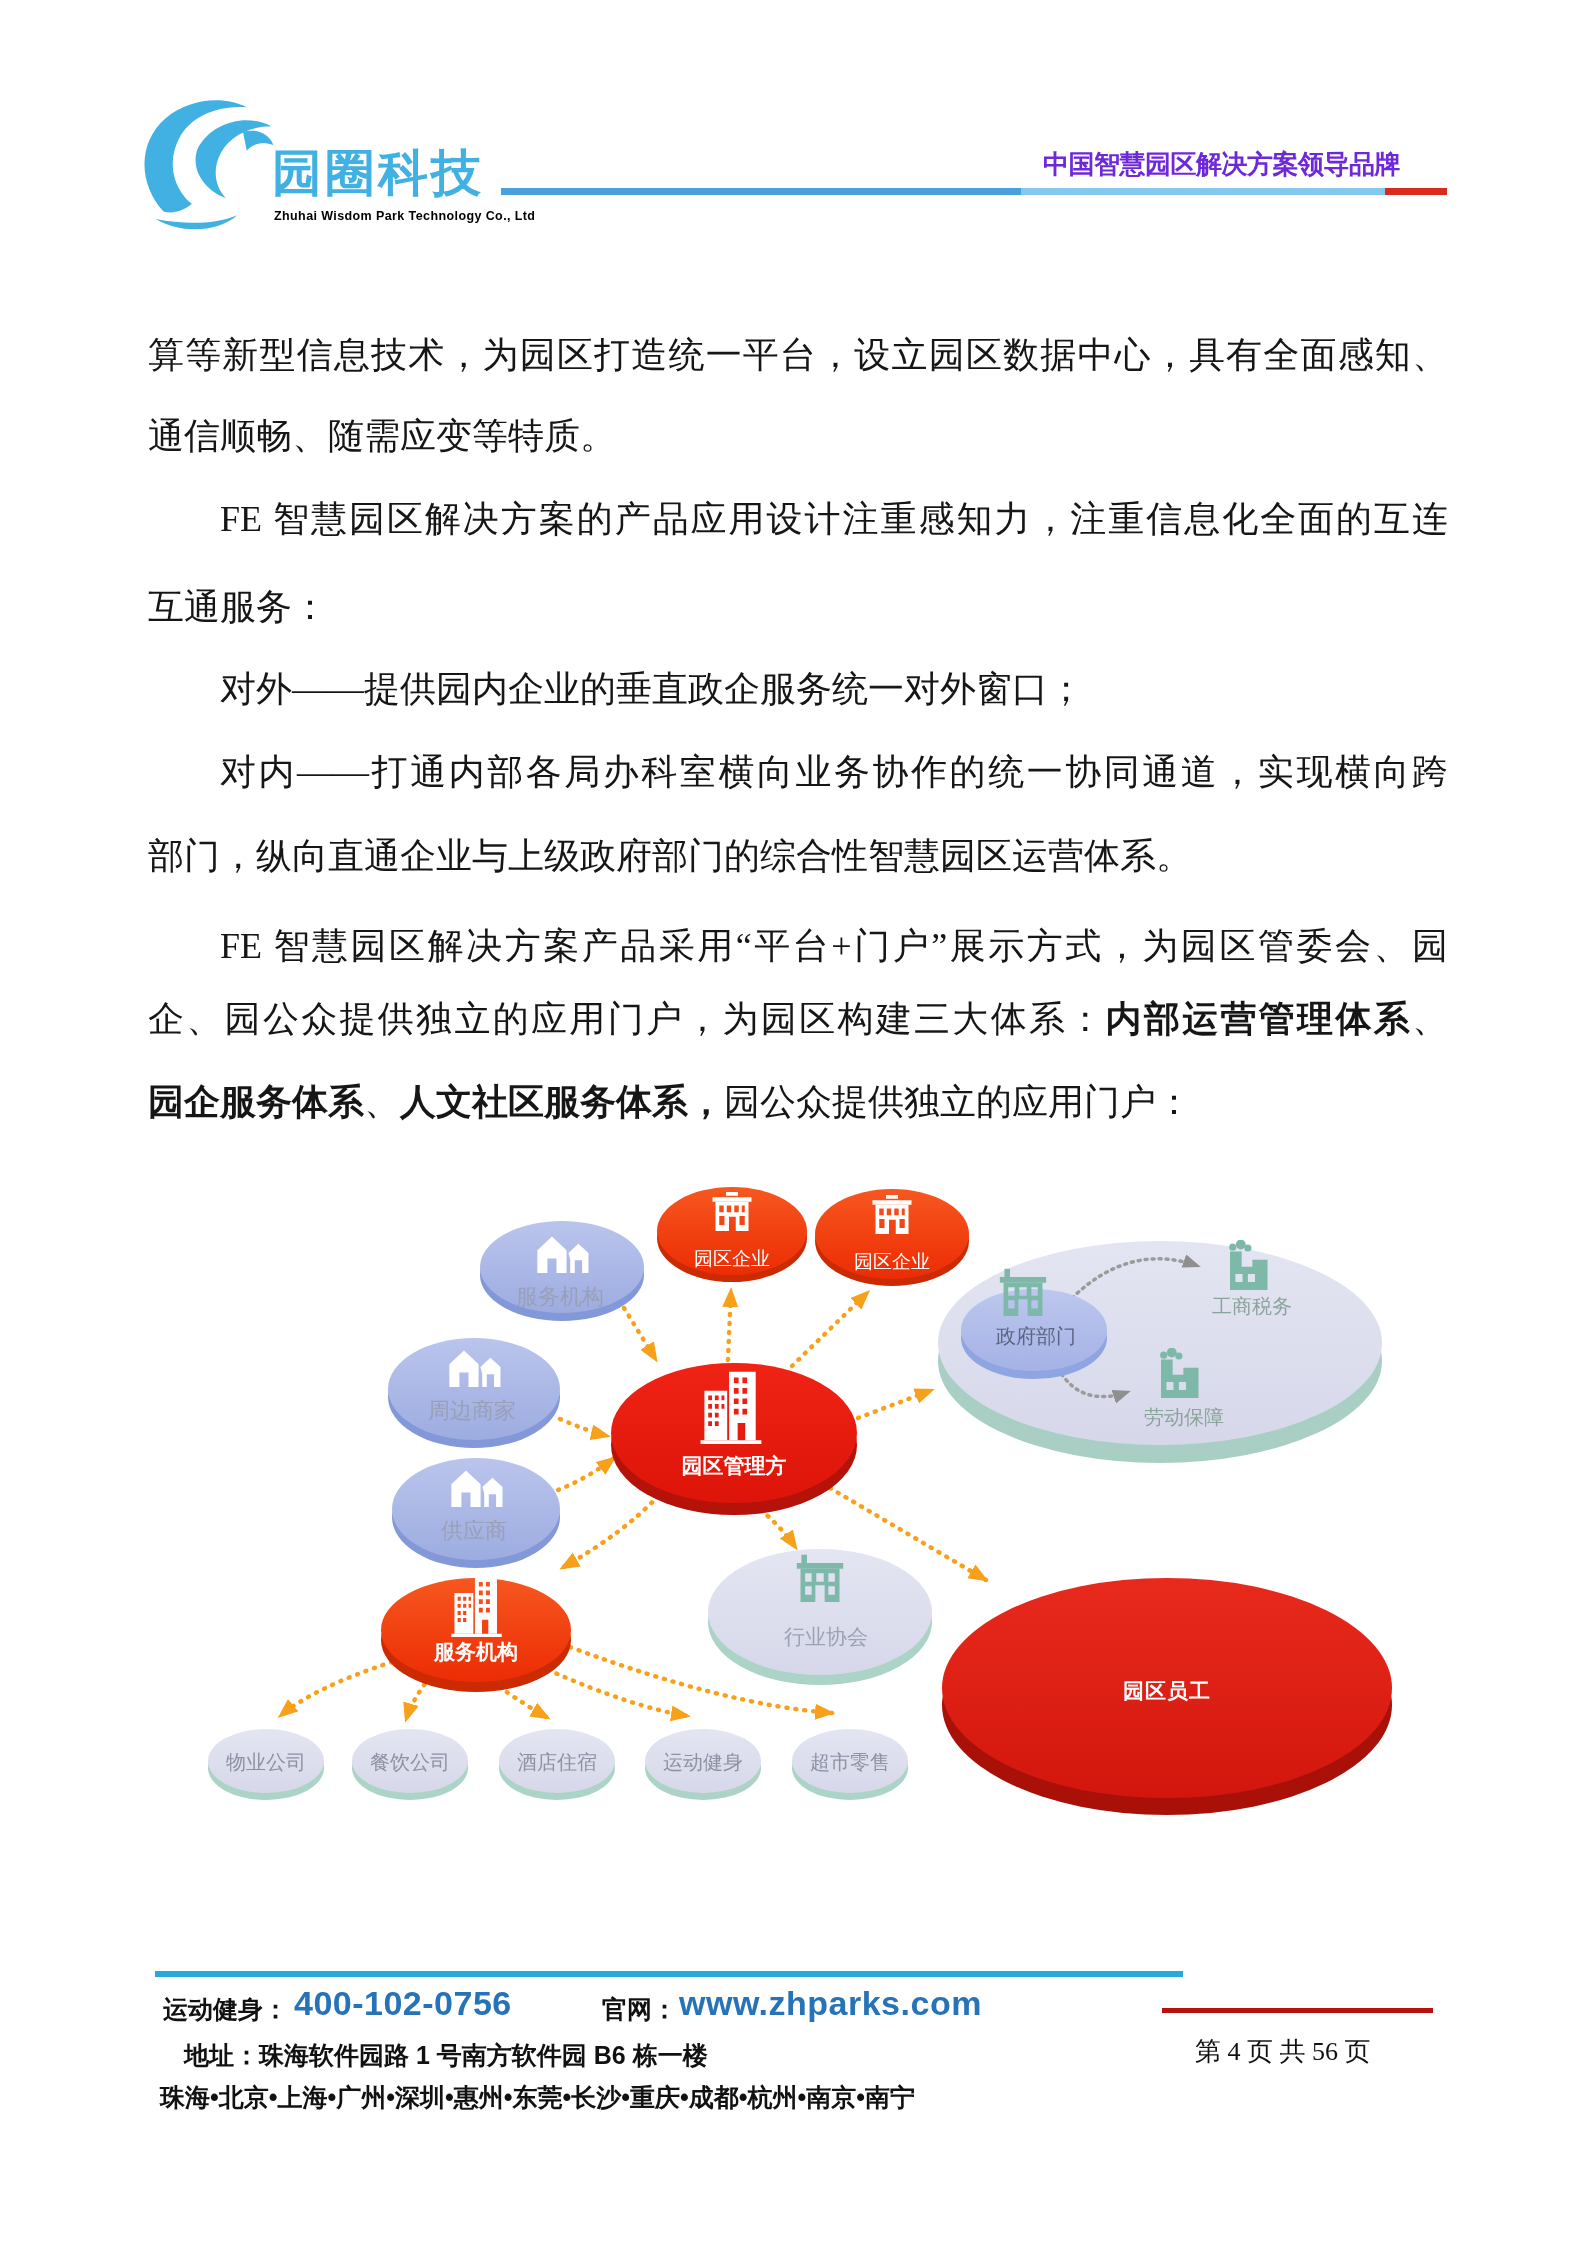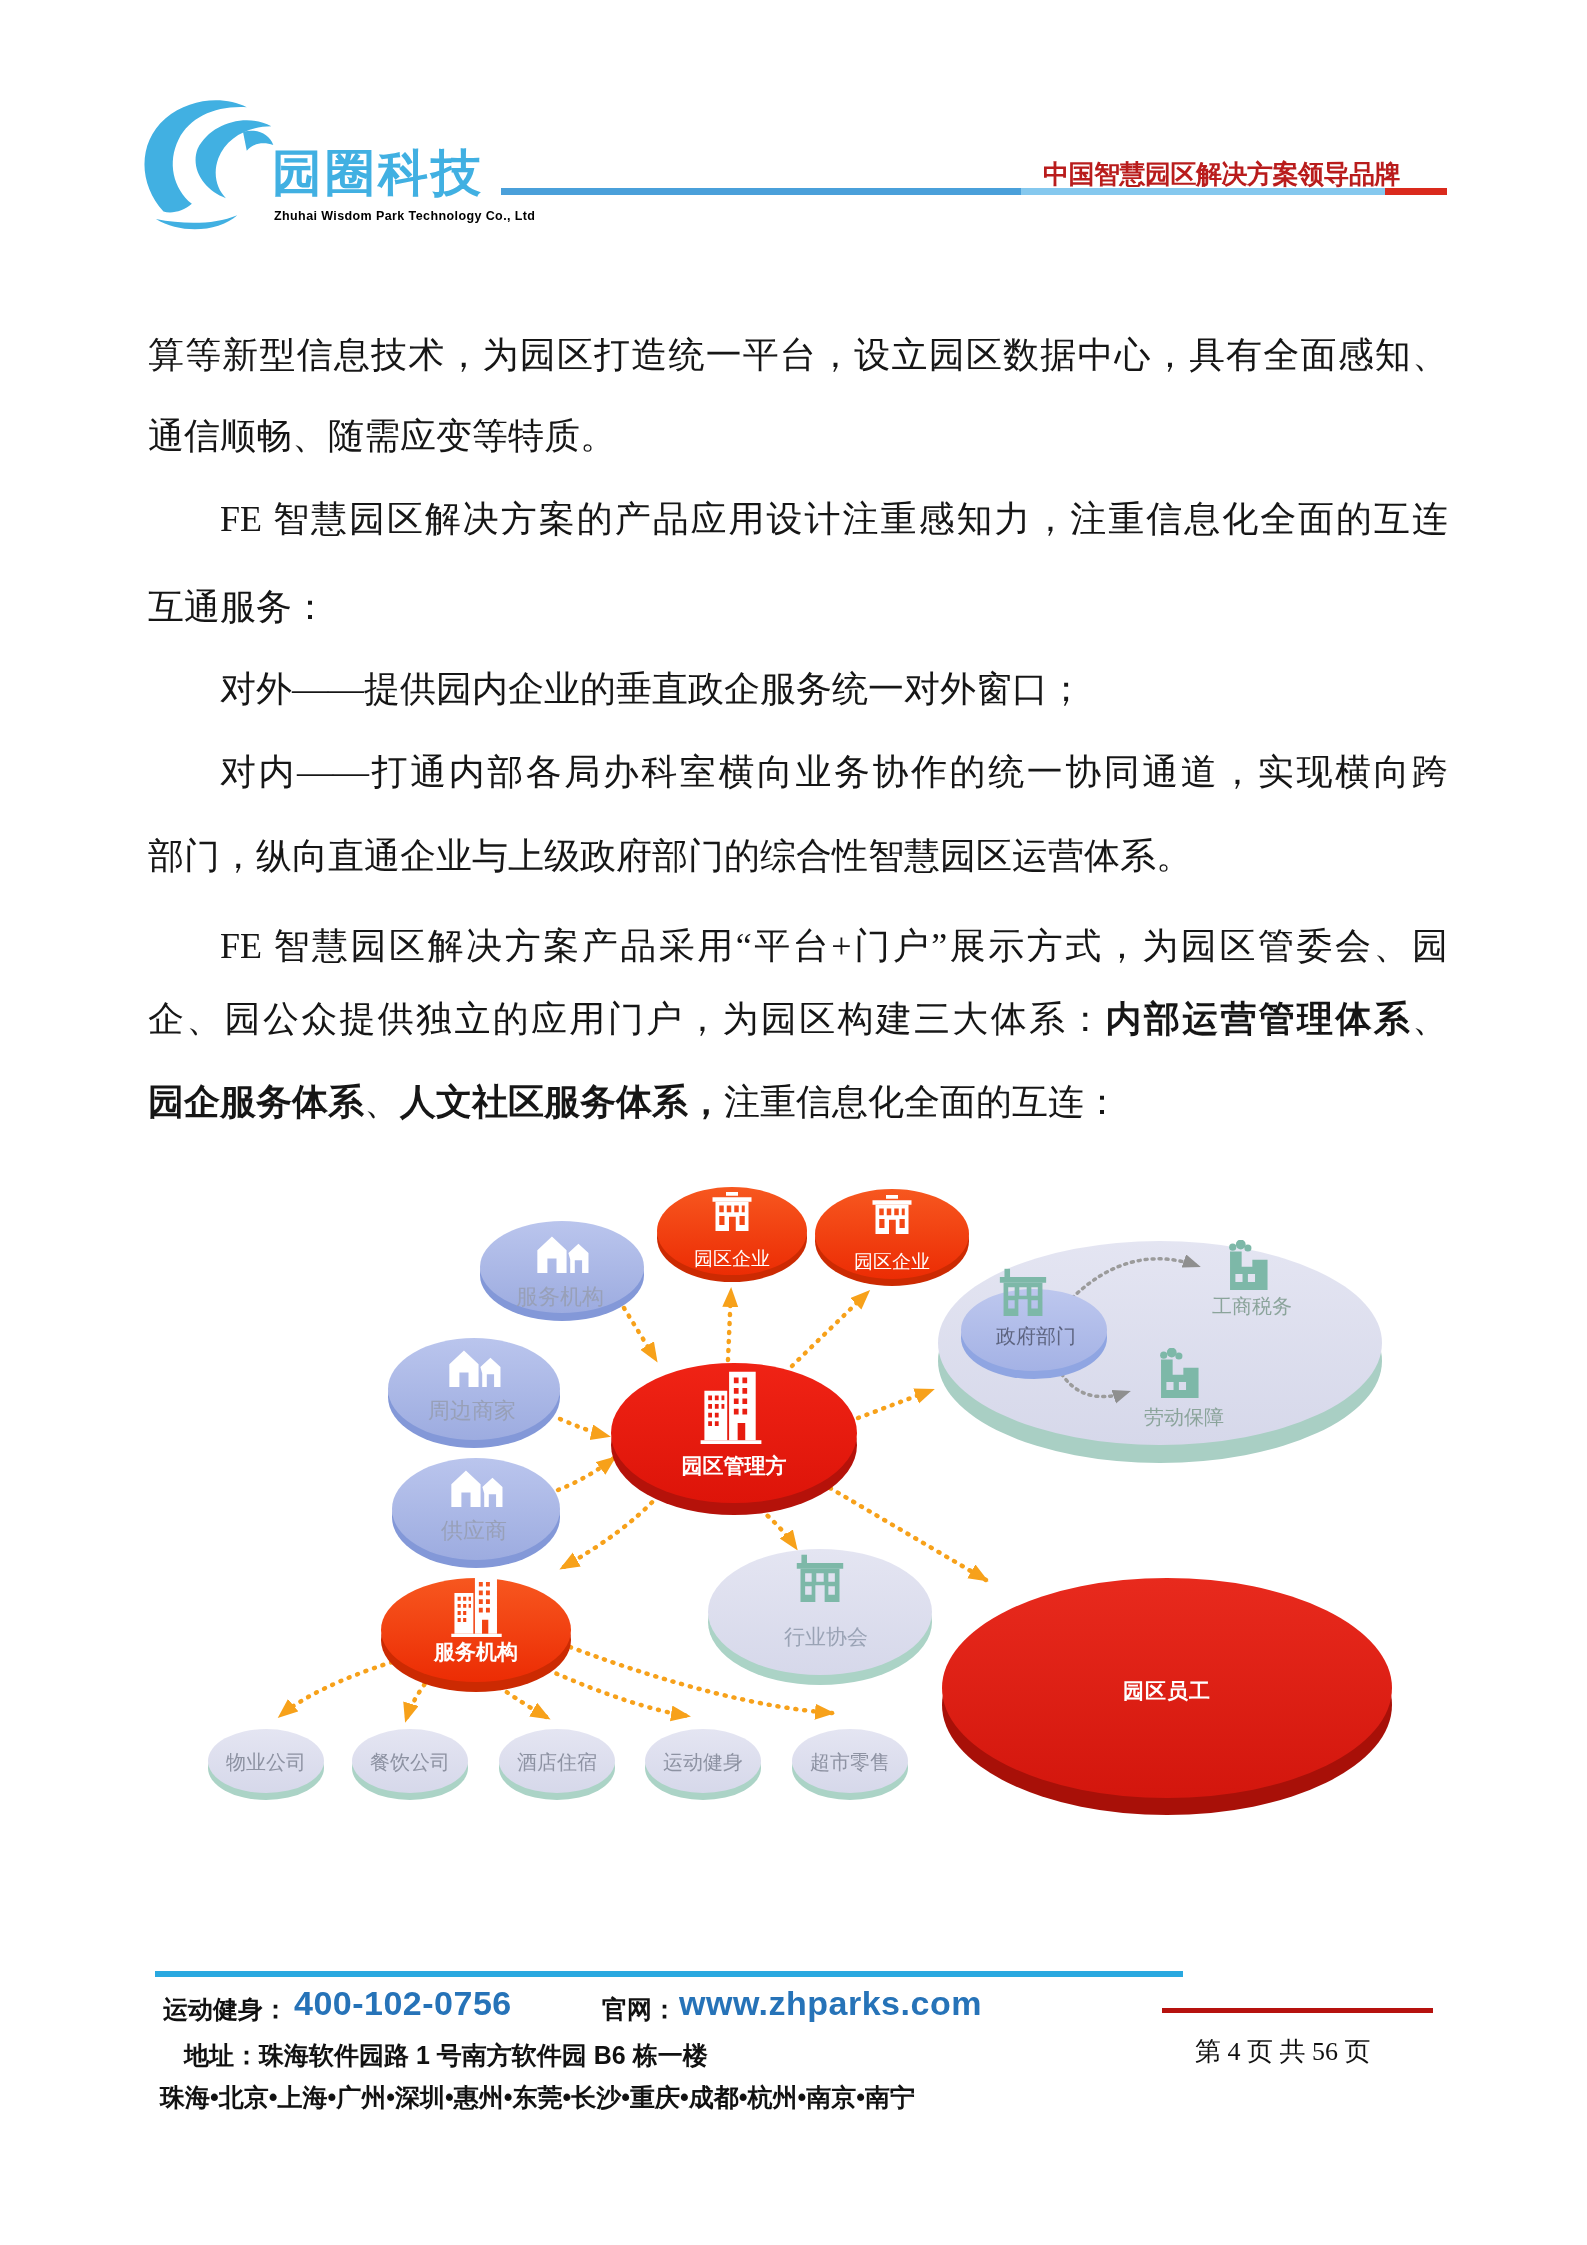--- a/index.html
+++ b/index.html
@@ -11,8 +11,8 @@
              color:#41b0e2;letter-spacing:3px;line-height:1;}
   .logo-sub{position:absolute;left:274px;top:209px;font-size:12.5px;font-weight:bold;
             color:#000000;letter-spacing:0.4px;}
-  .tagline{position:absolute;left:1040px;top:157px;width:360px;text-align:right;
-           font-size:26px;font-weight:bold;color:#b91c1c;letter-spacing:-0.5px;}
+  .tagline{position:absolute;left:1040px;top:147px;width:360px;text-align:right;
+           font-size:26px;font-weight:bold;color:#6d28d9;letter-spacing:-0.5px;}
   .hrule{position:absolute;height:7px;top:188px;}
   .hrule.s1{left:501px;width:520px;background:#4aa0da;}
   .hrule.s2{left:1021px;width:364px;background:#85c8ee;}

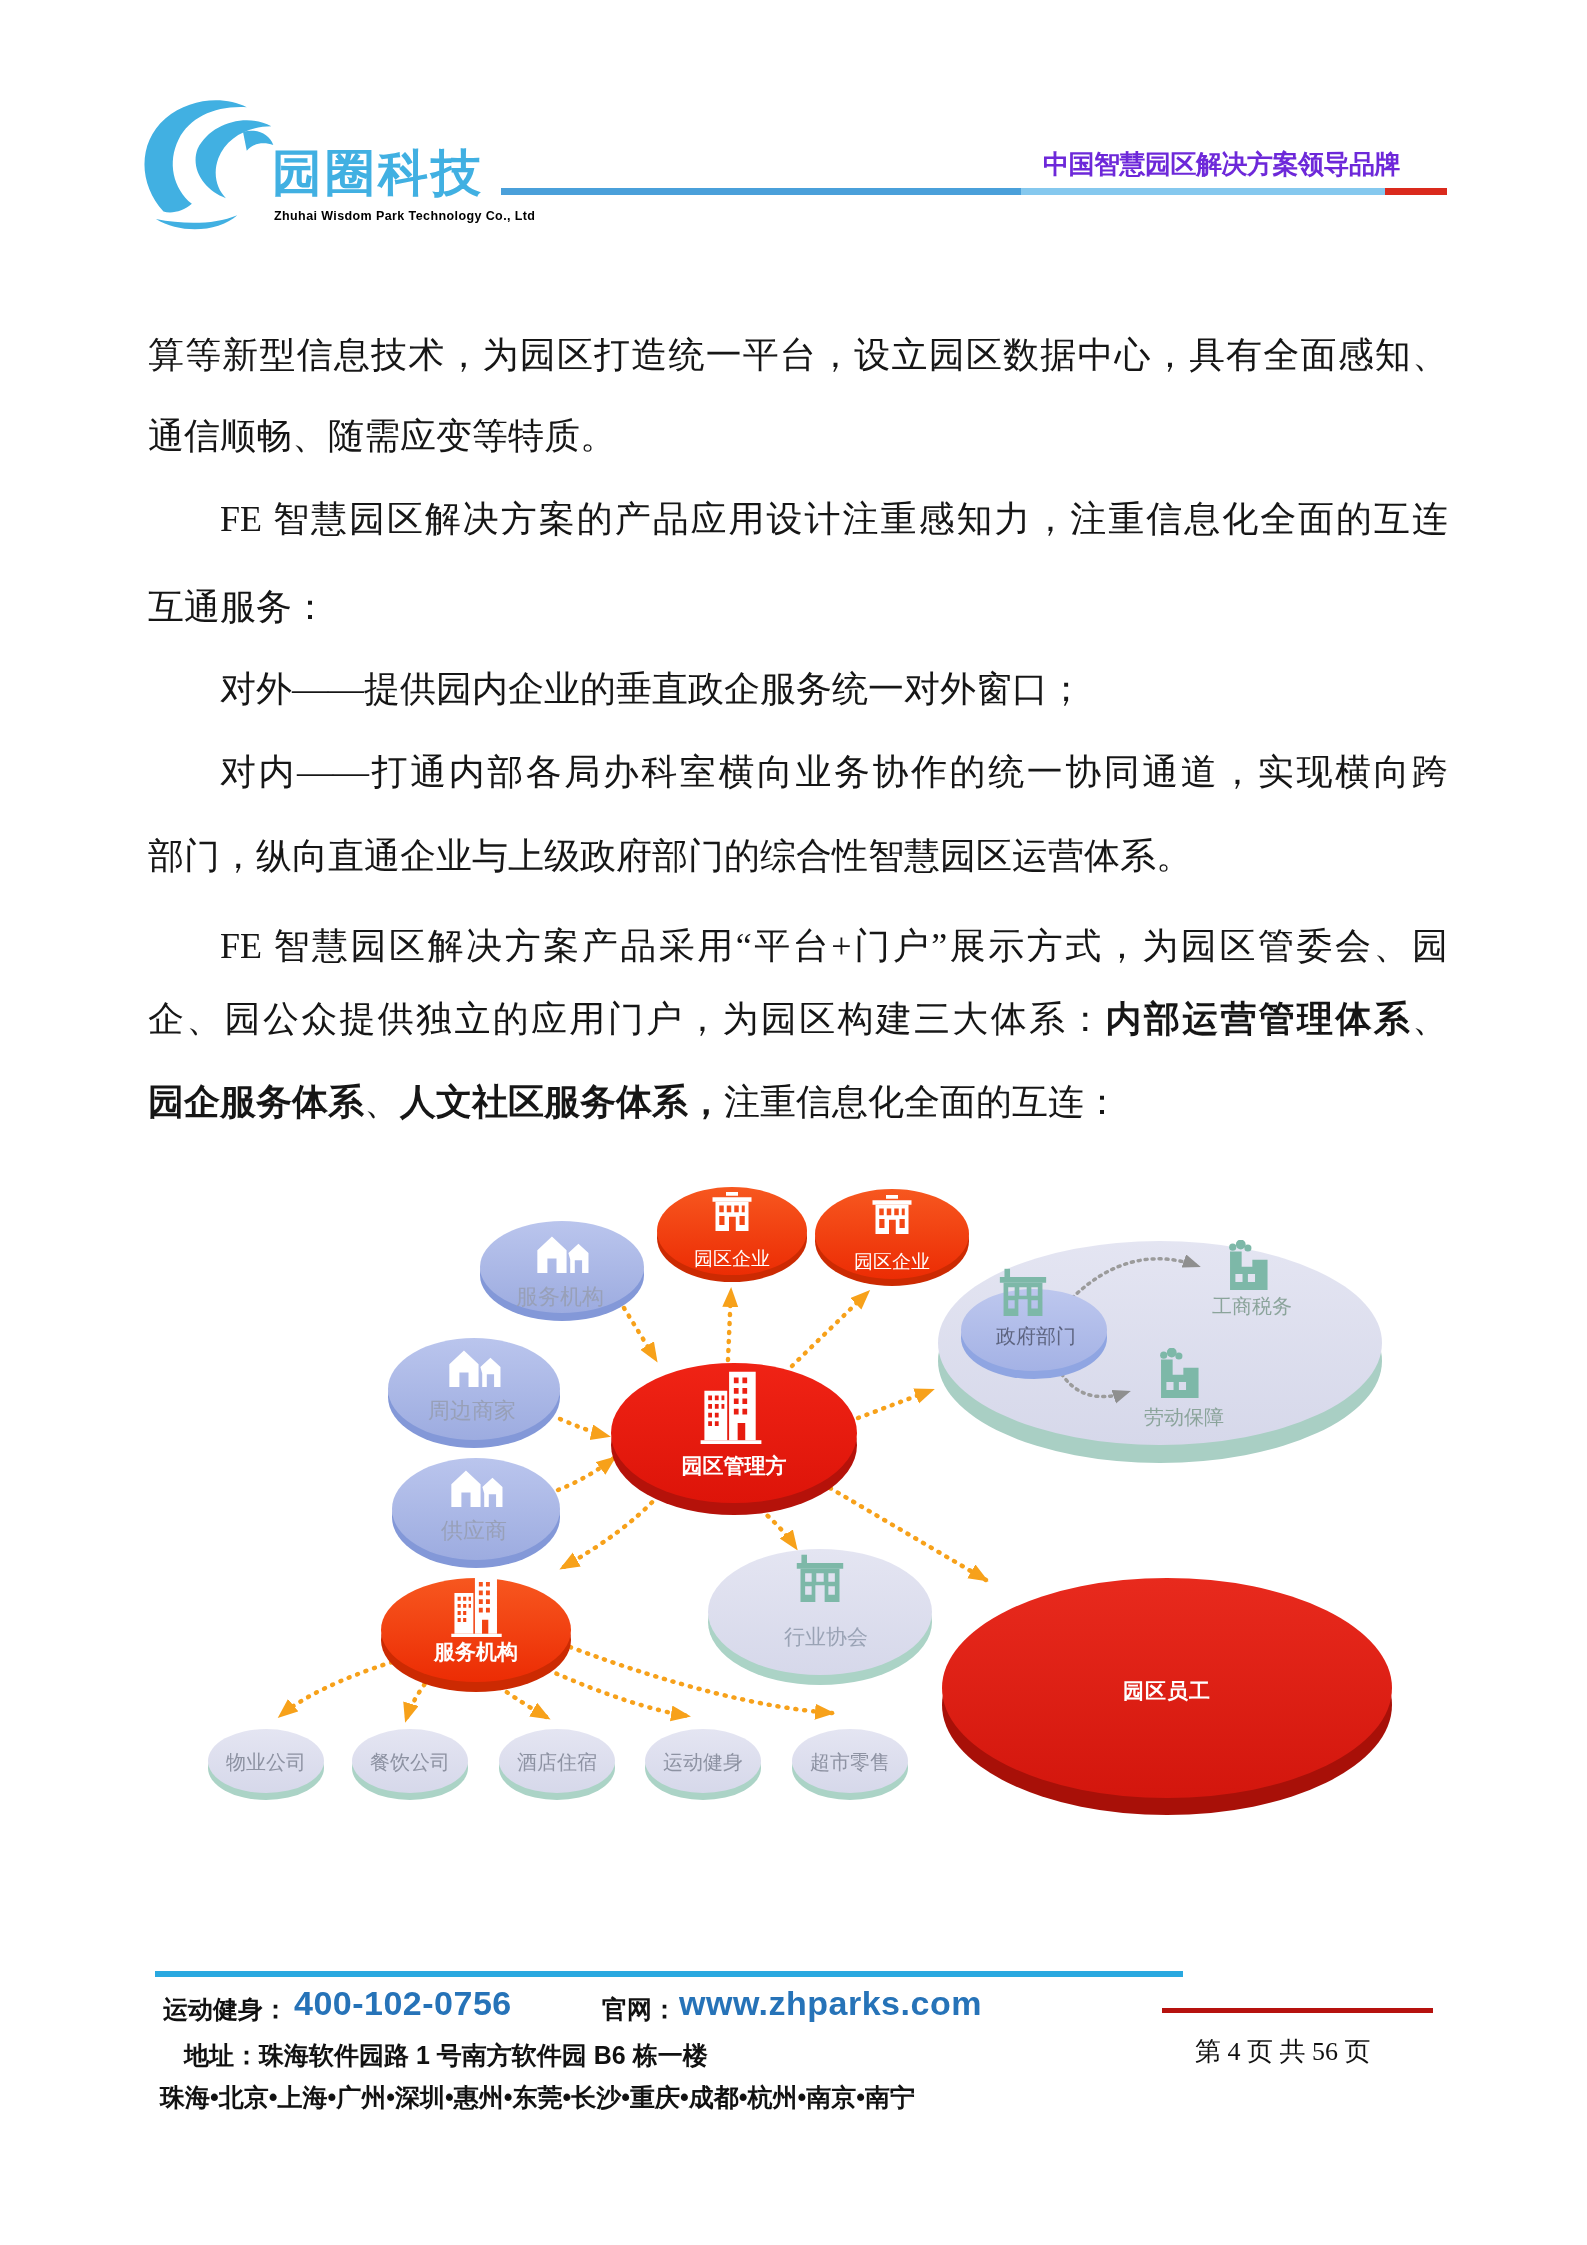--- a/index.html
+++ b/index.html
@@ -80,7 +80,7 @@
   <div class="bl" style="top:837px">部门，纵向直通企业与上级政府部门的综合性智慧园区运营体系。</div>
   <div class="bl fill ind" style="top:927px">FE 智慧园区解决方案产品采用“平台+门户”展示方式，为园区管委会、园</div>
   <div class="bl fill" style="top:1000px"><span>企、园公众提供独立的应用门户，为园区构建三大体系：</span><span class="b">内部运营管理体系</span><span>、</span></div>
-  <div class="bl" style="top:1083px"><span class="b">园企服务体系</span><span>、</span><span class="b">人文社区服务体系，</span><span>注重信息化全面的互连：</span></div>
+  <div class="bl" style="top:1083px"><span class="b">园企服务体系</span><span>、</span><span class="b">人文社区服务体系，</span><span>园公众提供独立的应用门户：</span></div>
 
   <svg class="diagram" viewBox="0 0 1240 670">
     <defs>

